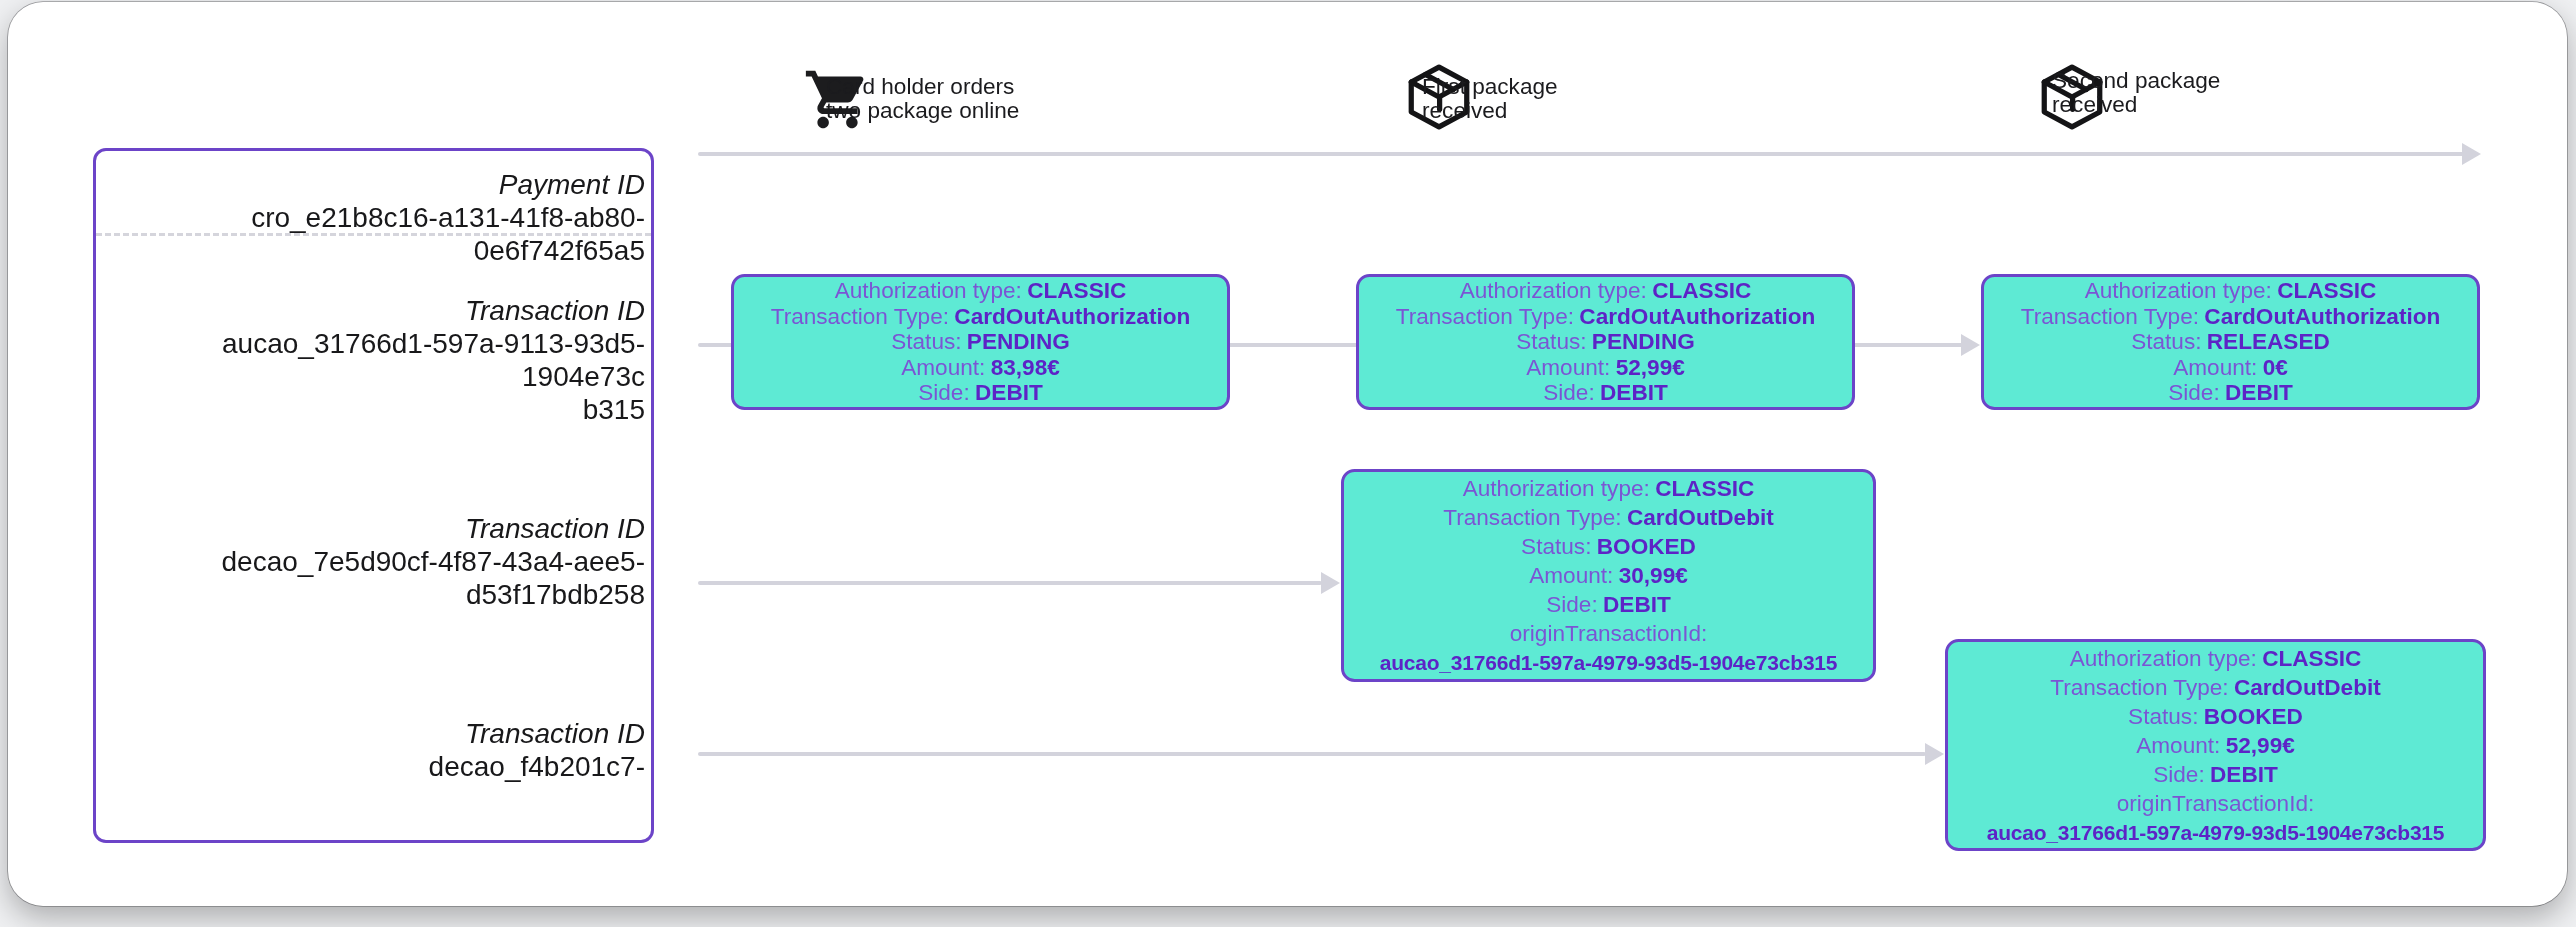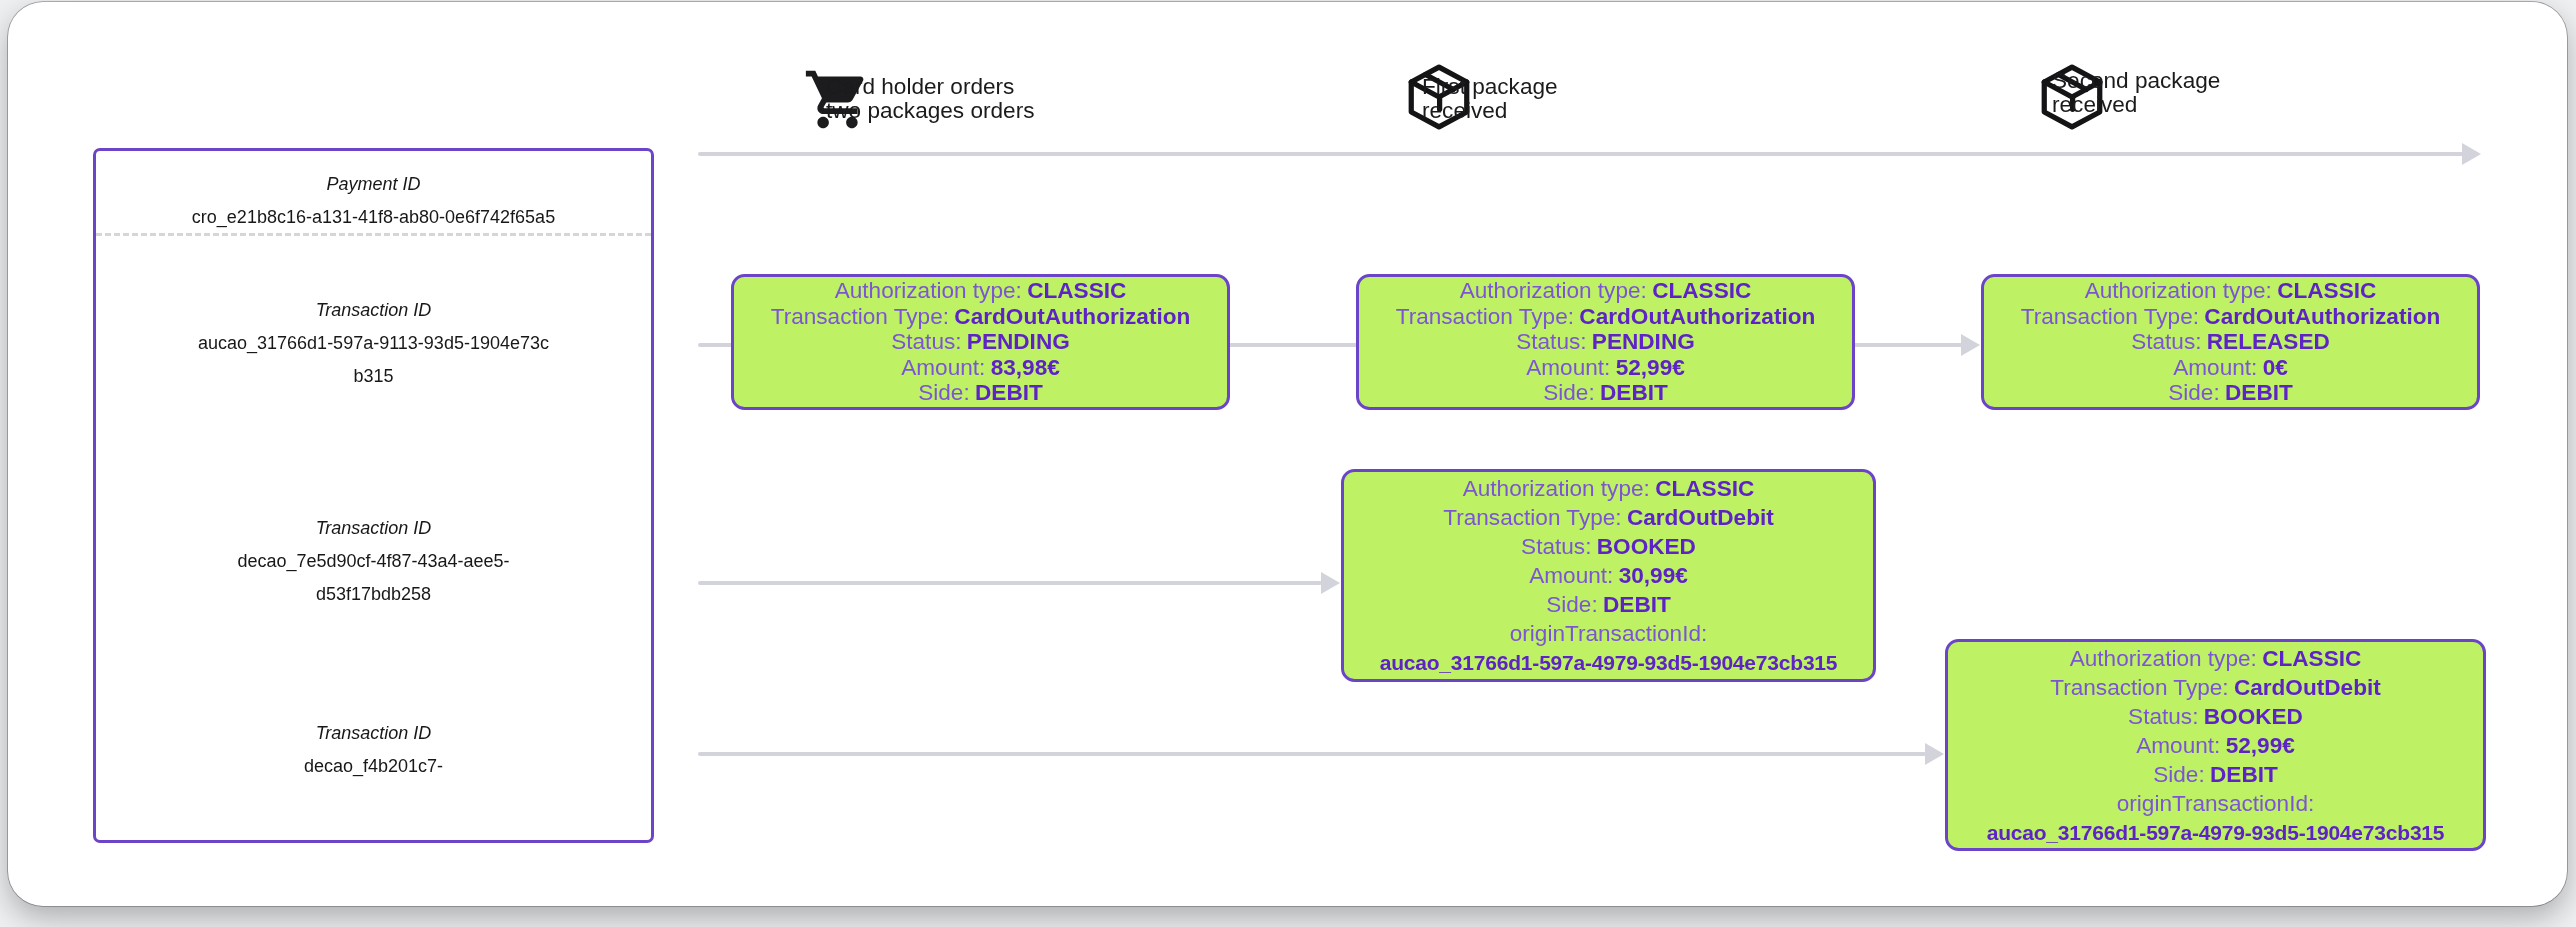--- a/index.html
+++ b/index.html
@@ -61,7 +61,7 @@
 </svg>
 <div class="step-label" style="left:826px;top:75px">
   <div>Card holder orders</div>
-  <div>two packages orders</div>
+  <div>two package online</div>
 </div>
 
 <svg class="step-icon" style="left:1402px;top:60px;width:74px;height:74px" viewBox="0 0 24 24" fill="none" stroke="#141416" stroke-width="1.7" stroke-linecap="round" stroke-linejoin="round">

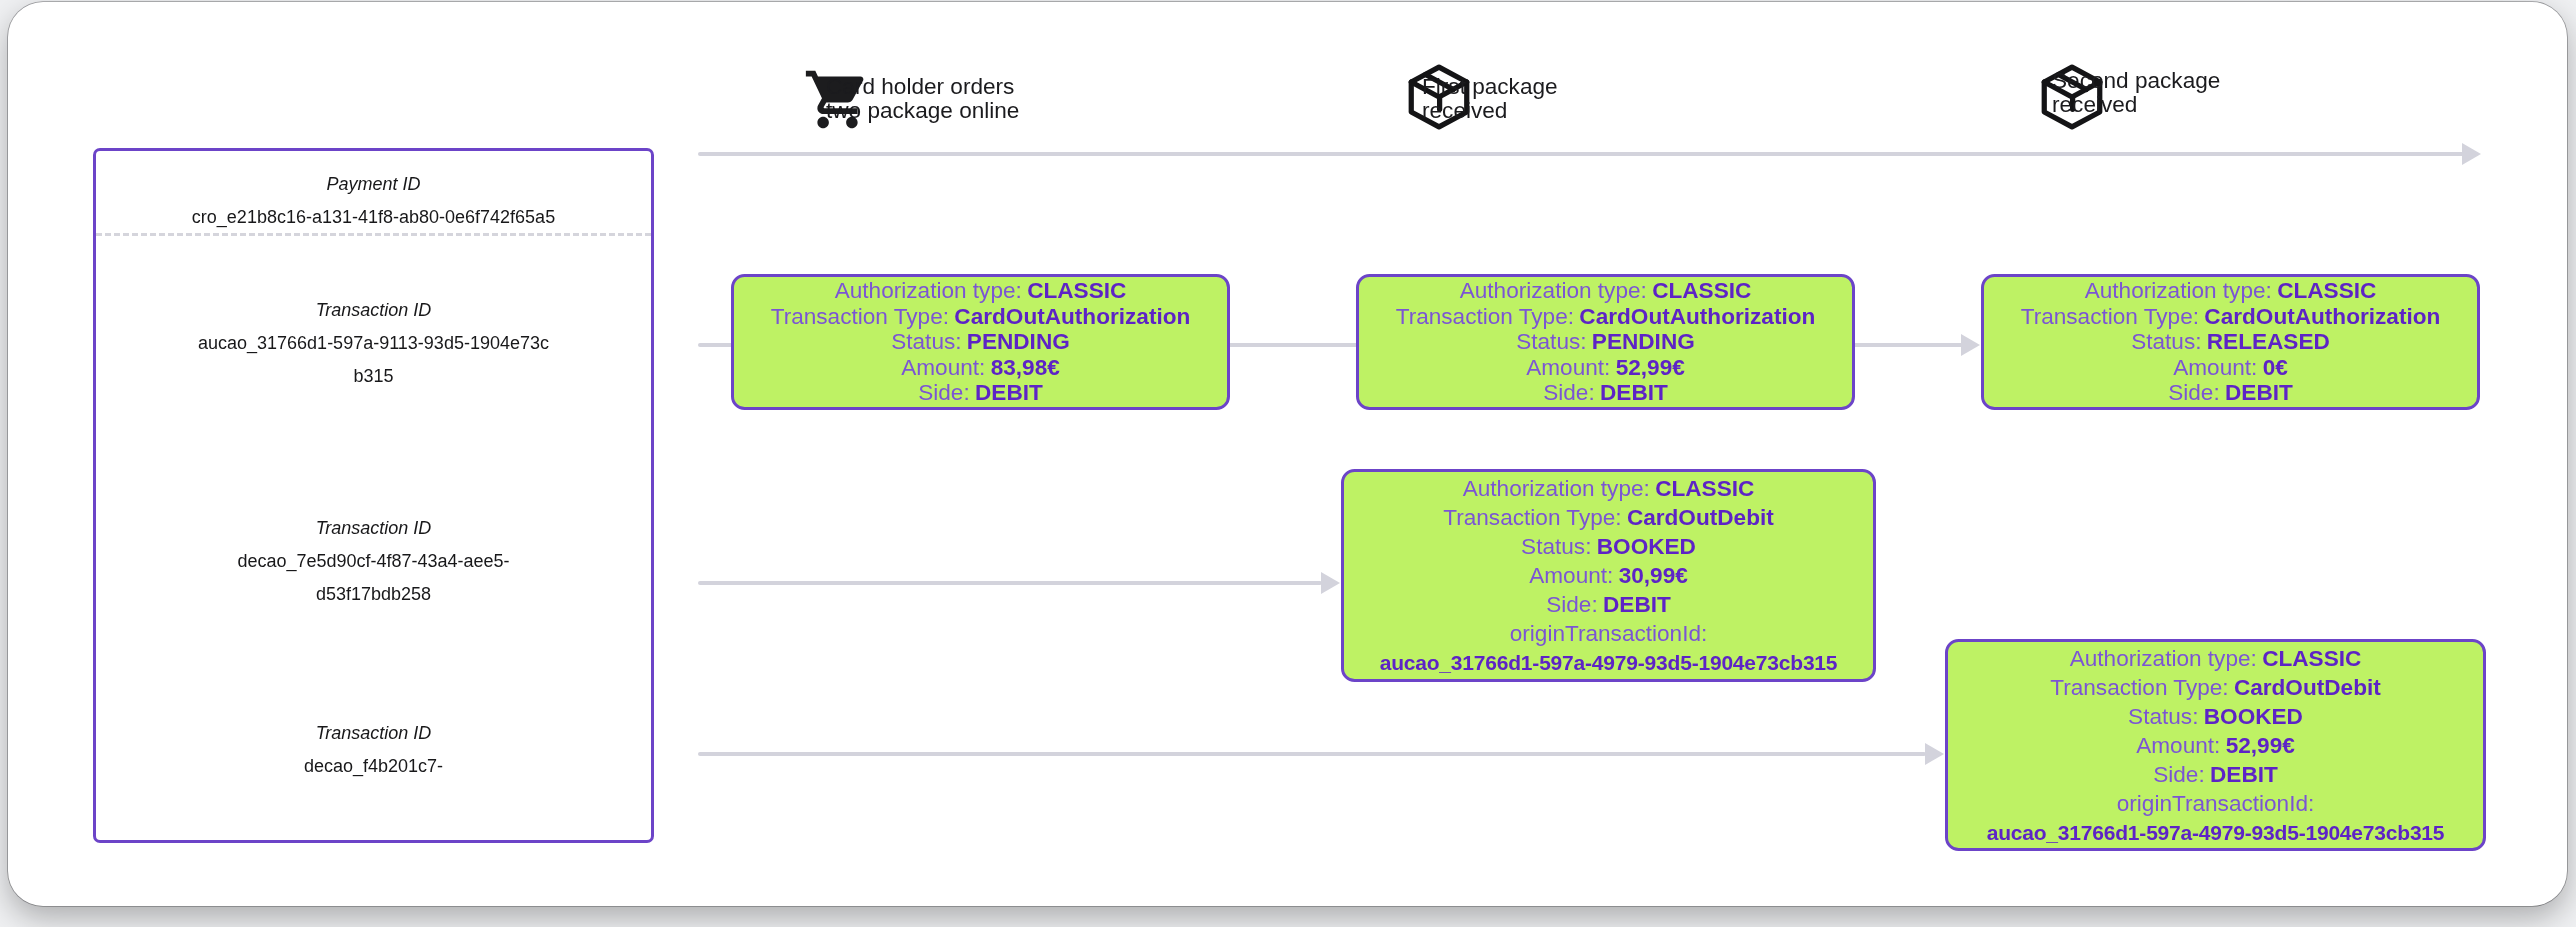--- a/index.html
+++ b/index.html
@@ -31,8 +31,8 @@
   .panel{
     position:absolute;left:93px;top:148px;width:561px;height:695px;
     box-sizing:border-box;background:#fff;z-index:2;
-    border:3px solid #6c44c8;border-radius:7px;
-    color:#18181a;font-size:18px;text-align:center;
+    border:3px solid #6c44c8;border-radius:13px;
+    color:#18181a;font-size:28px;text-align:right;
   }
   .panel .block{position:absolute;left:6px;right:6px;line-height:33px;}
   .id-label{font-style:italic;}

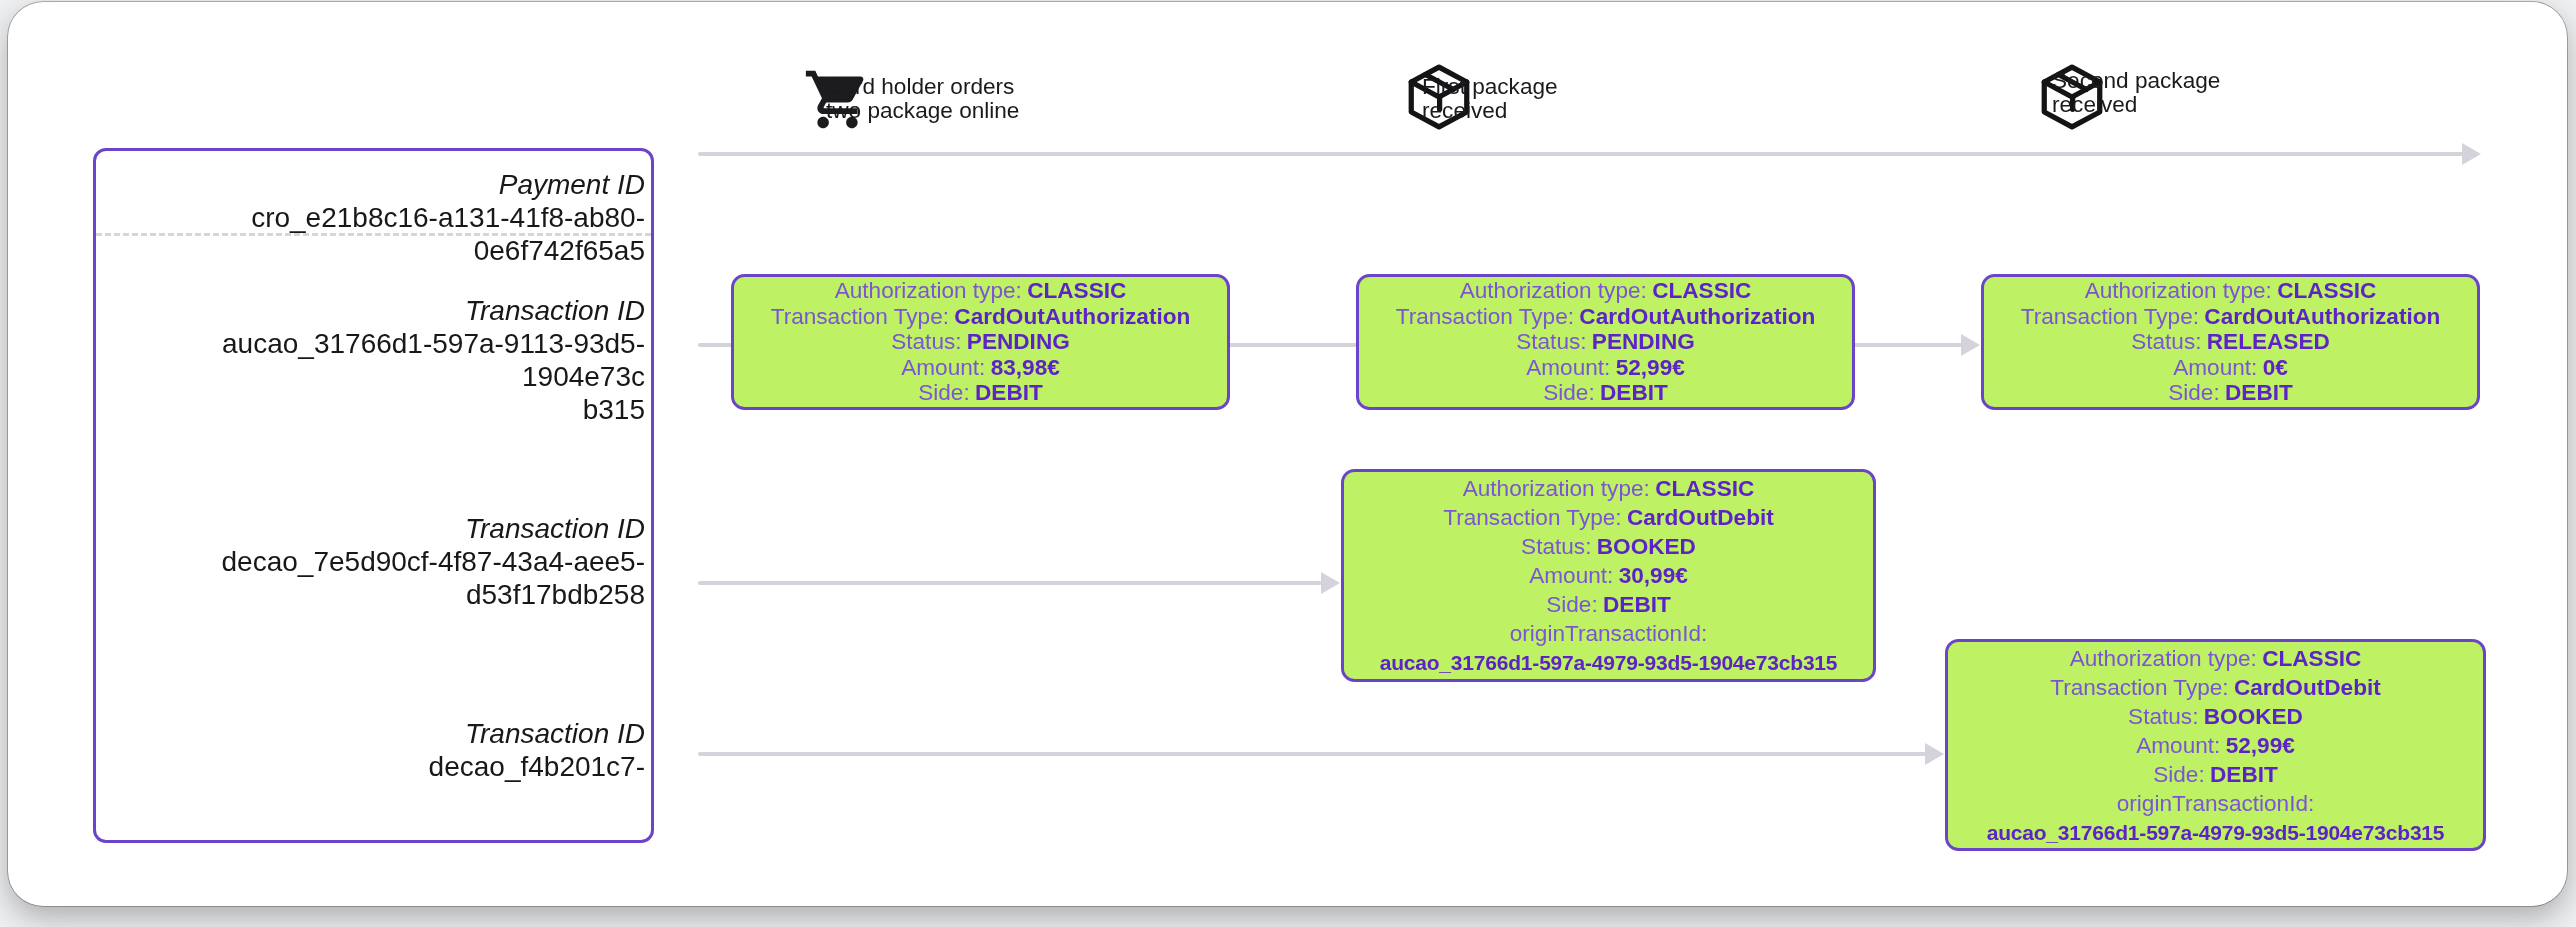--- a/index.html
+++ b/index.html
@@ -39,7 +39,7 @@
   .dashes{position:absolute;left:0;right:0;top:82px;border-top:3.8px dashed #d5d5dc;}
   
   .tx-box{
-    position:absolute;box-sizing:border-box;background:#bef264;z-index:2;
+    position:absolute;box-sizing:border-box;background:#5eead4;z-index:2;
     border:3px solid #6c44c8;border-radius:13.6px;
     display:flex;flex-direction:column;justify-content:center;
     text-align:center;font-size:22.6px;color:#7b55d4;padding:3px 6px;

